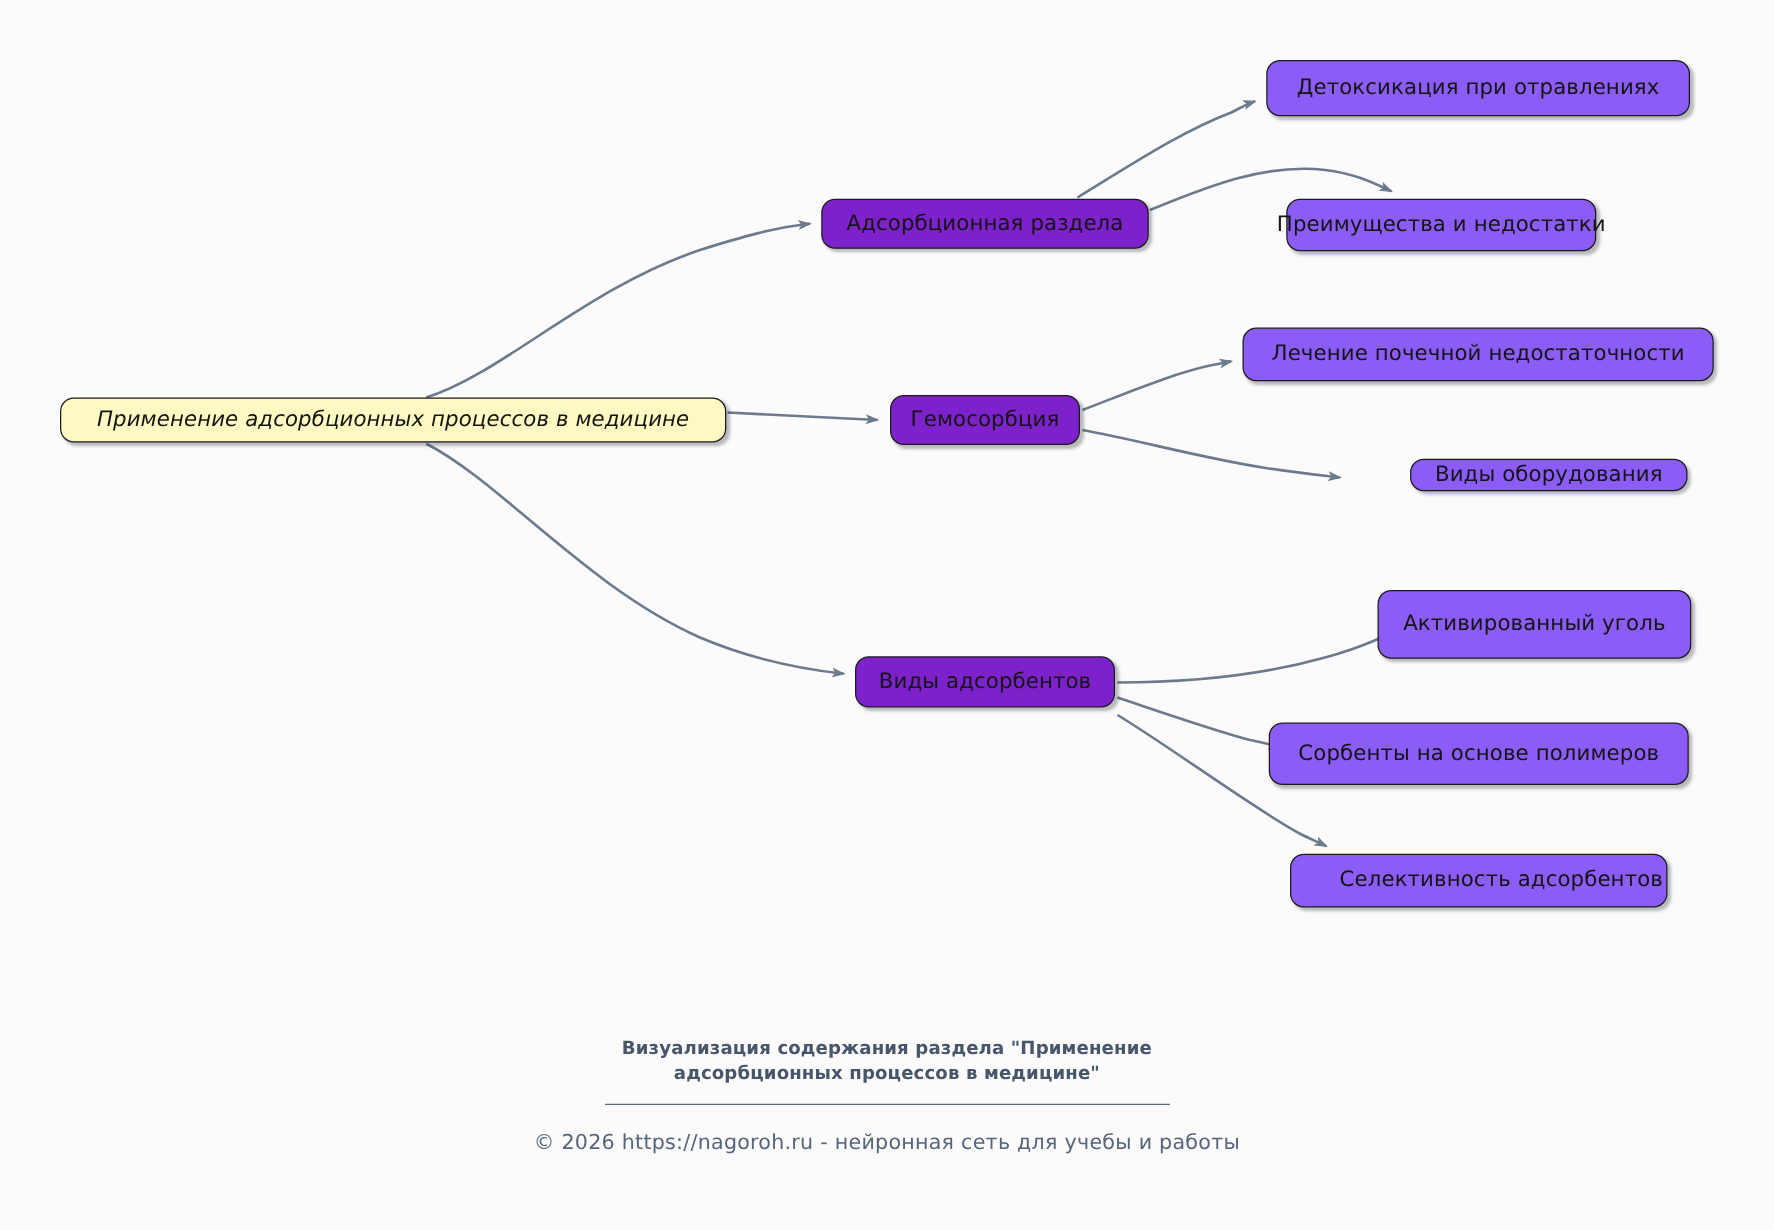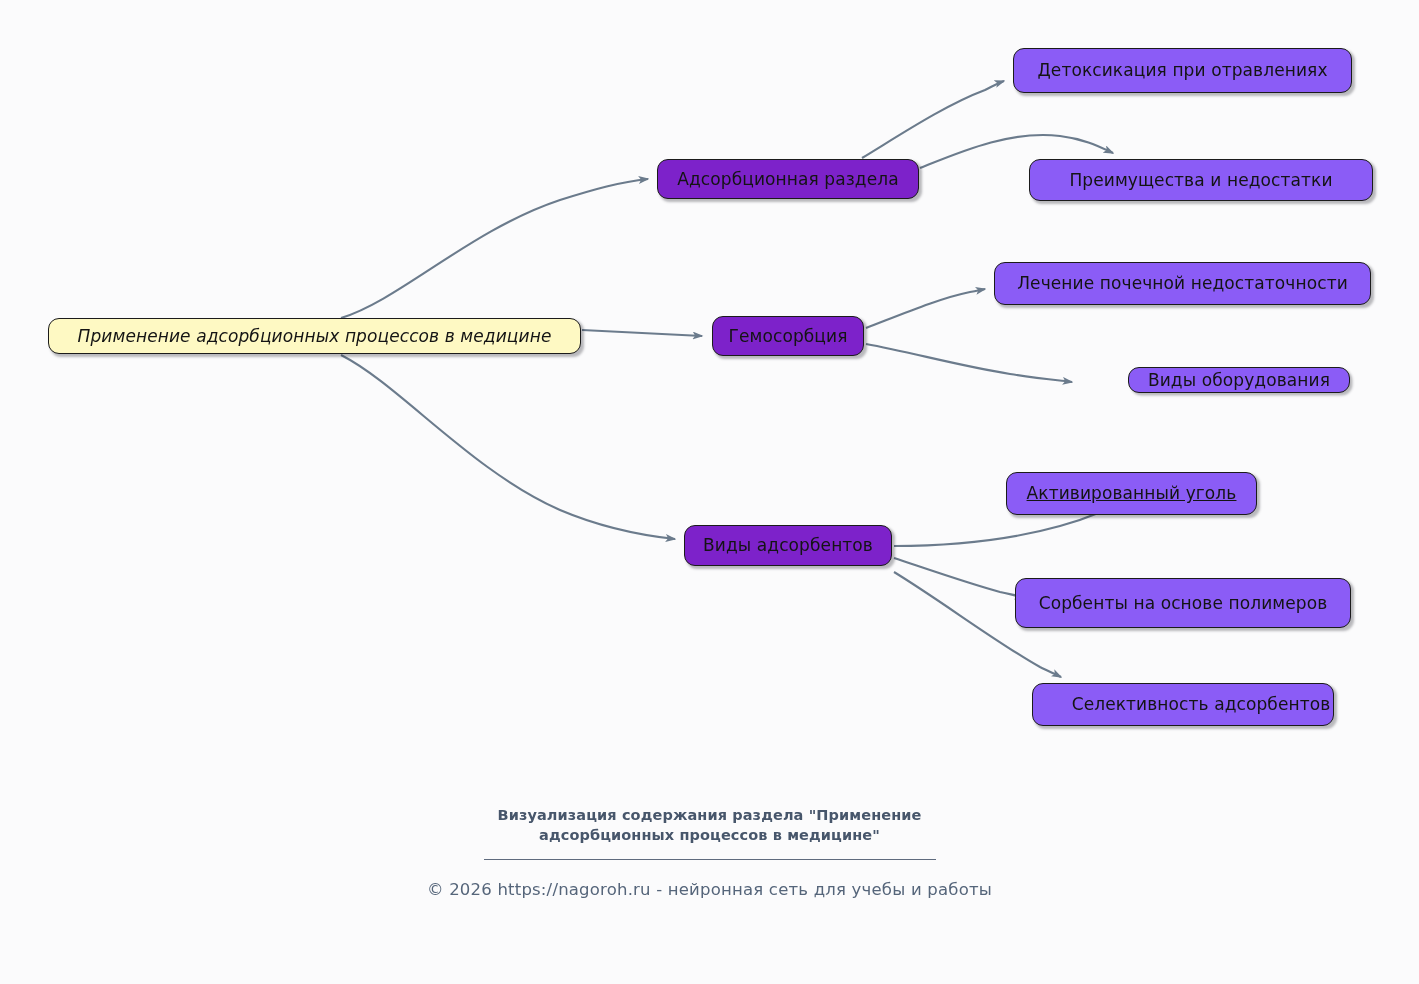--- a/index.html
+++ b/index.html
@@ -130,7 +130,7 @@
     <span>Детоксикация при отравлениях</span>
   </div>
 
-  <div class="node node-leaf" style="left:1029px; top:159px; width:344px; height:42px;">
+  <div class="node node-leaf" style="left:1029px; top:159px; width:248px; height:42px;">
     <span>Преимущества и недостатки</span>
   </div>
 

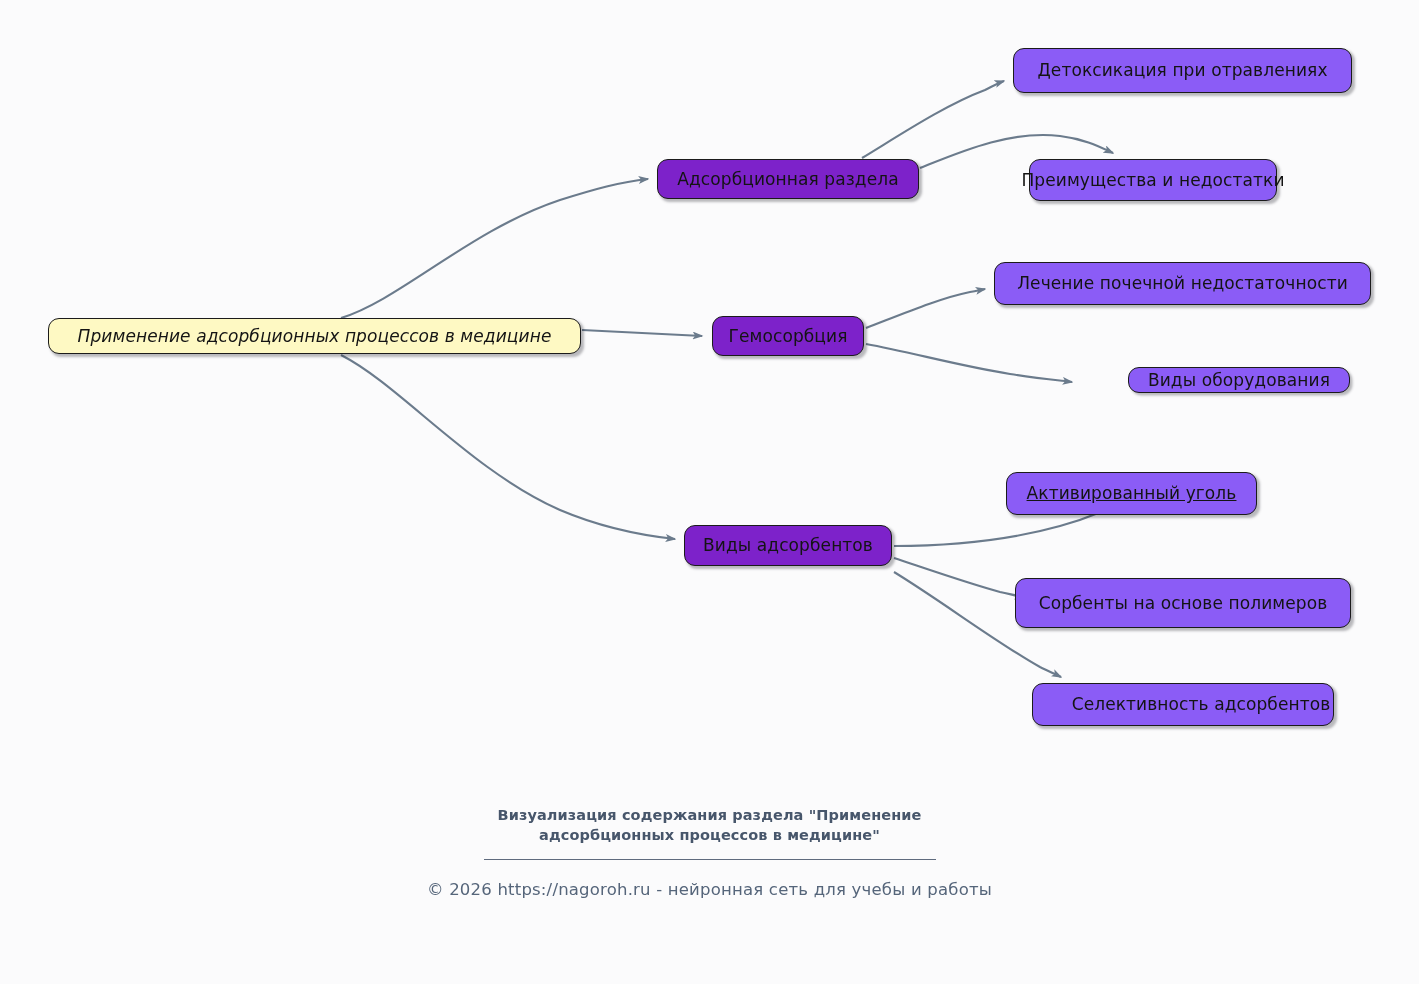--- a/index.html
+++ b/index.html
@@ -142,7 +142,7 @@
     <span>Виды оборудования</span>
   </div>
 
-  <div class="node node-leaf" style="left:1006px; top:472px; width:251px; height:43px;text-decoration:underline;">
+  <div class="node node-leaf" style="left:1102px; top:472px; width:251px; height:55px;">
     <span>Активированный уголь</span>
   </div>
 

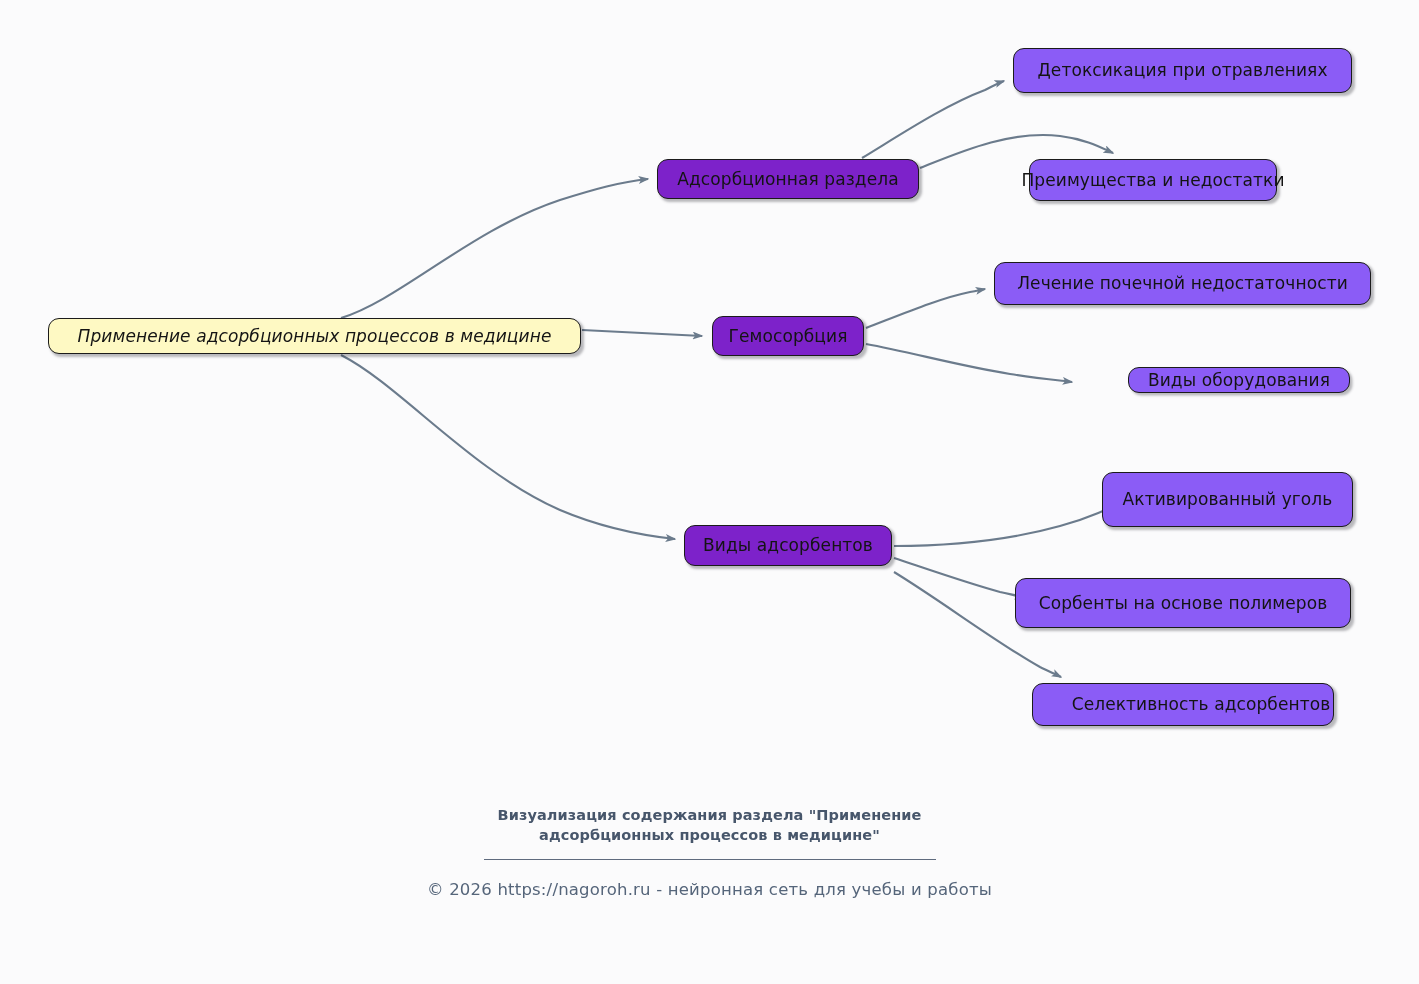--- a/index.html
+++ b/index.html
@@ -68,6 +68,7 @@
     color: #47566b;
     line-height: 1.35;
     letter-spacing: 0.1px;
+    margin-top: 24px;
   }
   .caption-rule {
     width: 452px;

